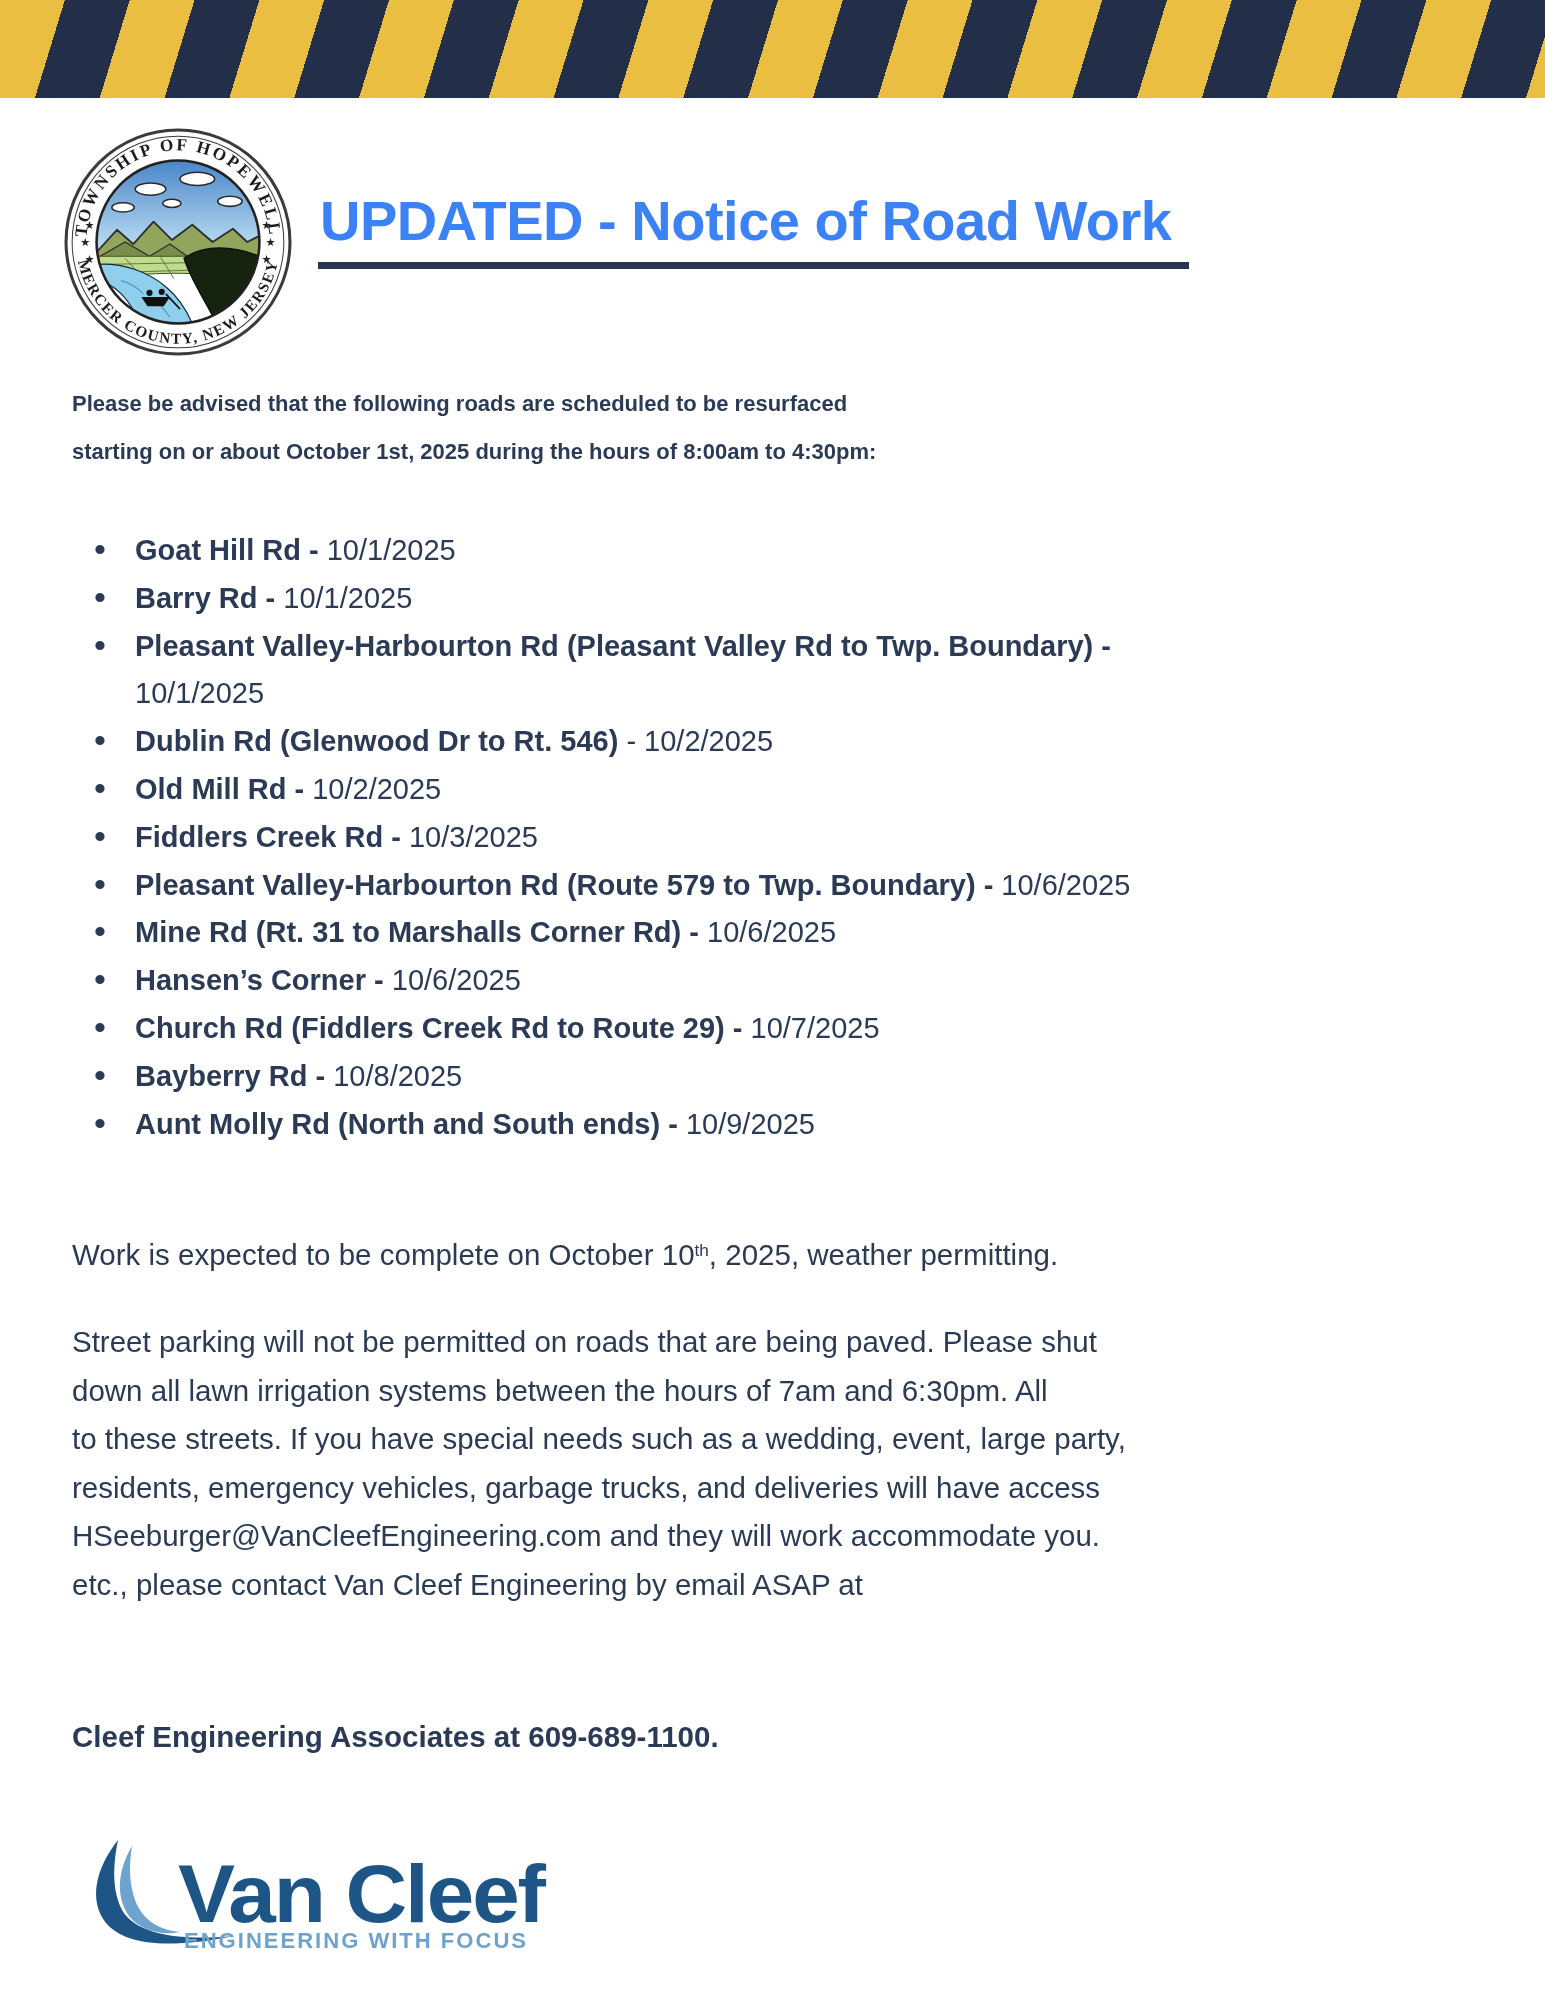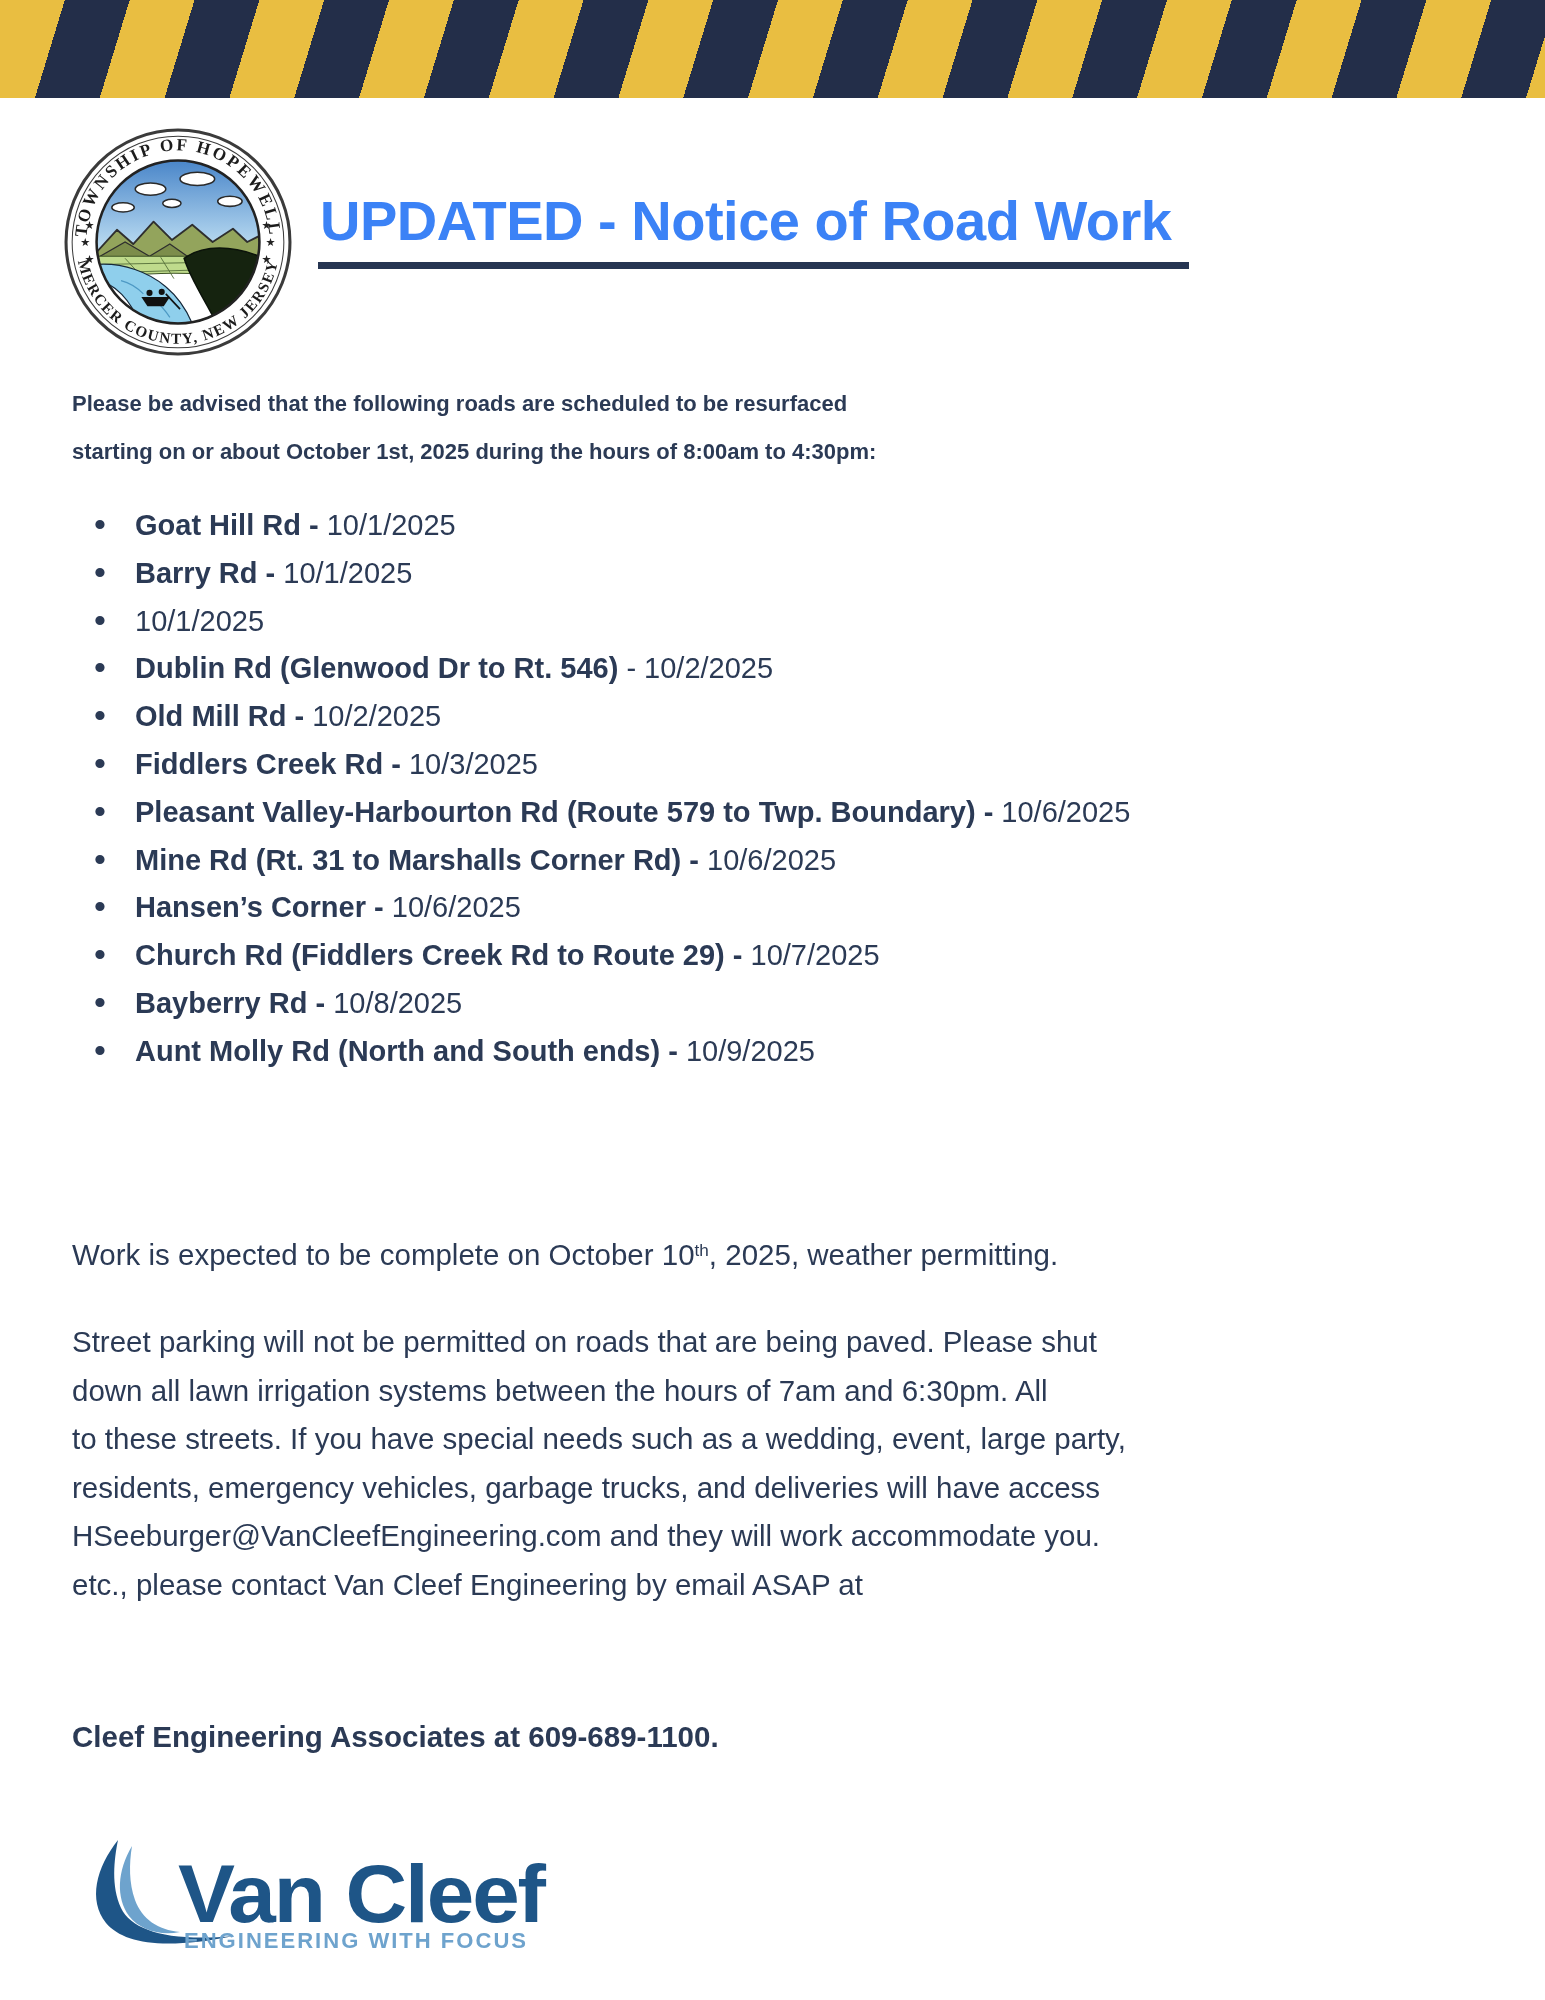--- a/index.html
+++ b/index.html
@@ -26,7 +26,7 @@
   .intro{position:absolute;left:72px;top:380px;font-size:22px;font-weight:700;line-height:48px;}
   
   .road-list{
-    position:absolute;left:72px;top:502px;width:1336px;margin:0;padding:0;
+    position:absolute;left:72px;top:527px;width:1336px;margin:0;padding:0;
     list-style:none;font-size:29px;line-height:47.8px;
   }
   .road-list li{position:relative;padding-left:63px;}

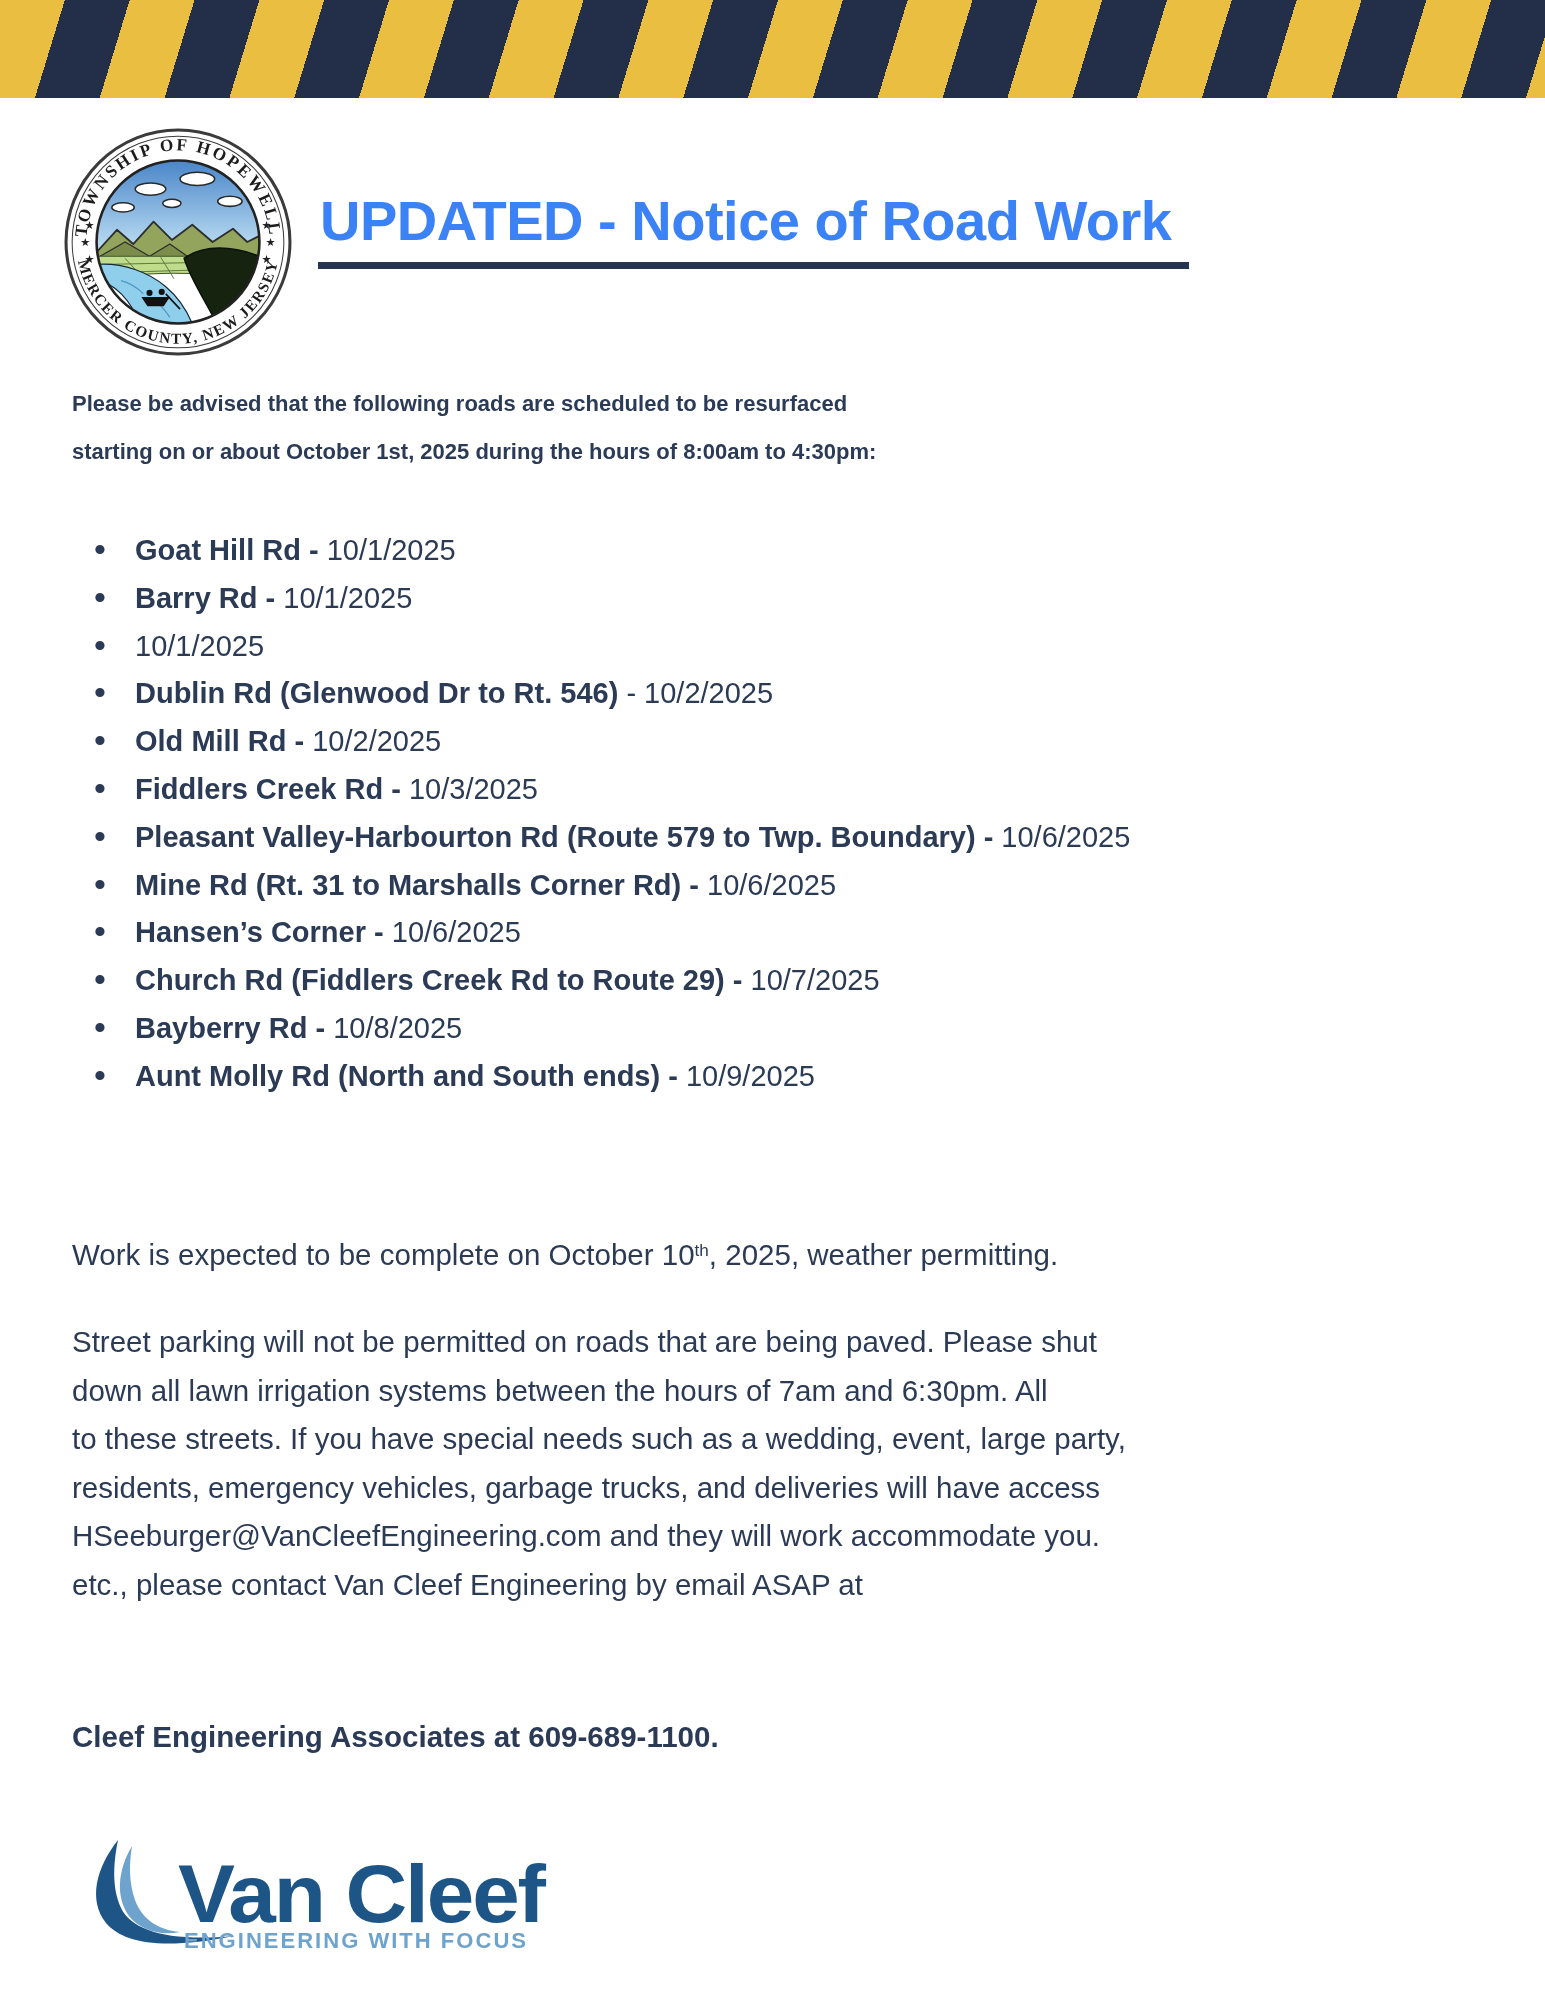--- a/index.html
+++ b/index.html
@@ -126,7 +126,7 @@
   <ul class="road-list">
       <li><span class="road-name">Goat Hill Rd -</span><span class="road-date"> 10/1/2025</span></li>
       <li><span class="road-name">Barry Rd -</span><span class="road-date"> 10/1/2025</span></li>
-      <li><span class="road-date nl">10/1/2025</span></li>
+      <li><span class="road-name">Pleasant Valley-Harbourton Rd (Pleasant Valley Rd to Twp. Boundary) -</span><span class="road-date nl">10/1/2025</span></li>
       <li><span class="road-name">Dublin Rd (Glenwood Dr to Rt. 546)</span><span class="road-date"> - 10/2/2025</span></li>
       <li><span class="road-name">Old Mill Rd -</span><span class="road-date"> 10/2/2025</span></li>
       <li><span class="road-name">Fiddlers Creek Rd -</span><span class="road-date"> 10/3/2025</span></li>

